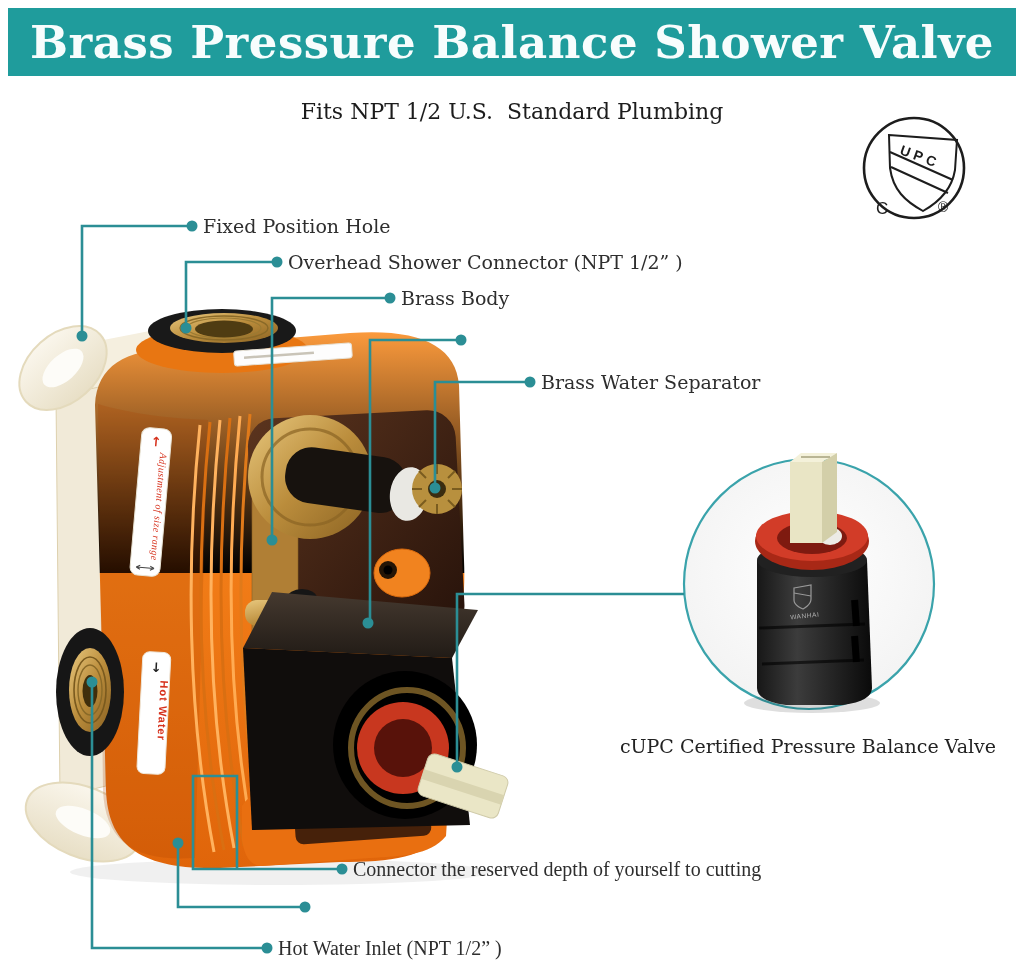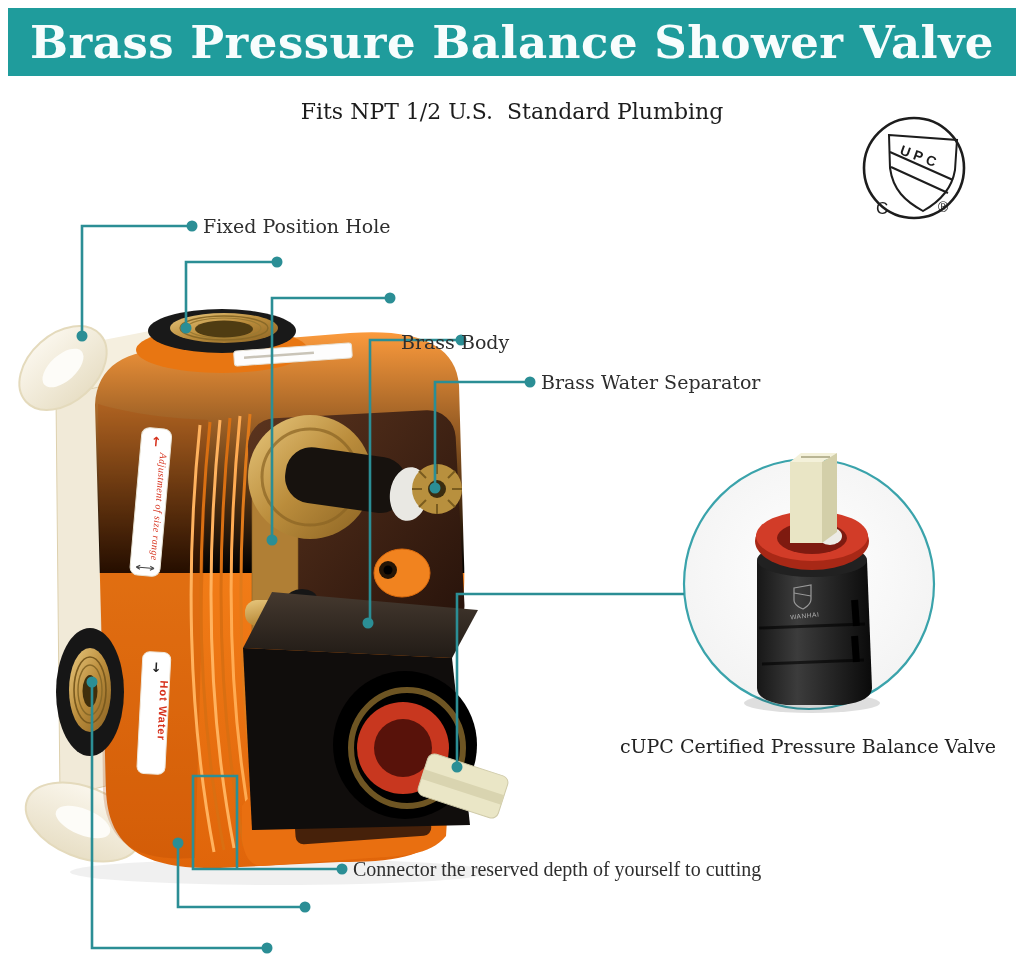--- a/index.html
+++ b/index.html
@@ -260,6 +260,7 @@
   </svg>
 
   <div class="lbl serif-a l1">Fixed Position Hole</div>
+  <div class="lbl serif-a l2">Overhead Shower Connector (NPT 1/2” )</div>
   <div class="lbl serif-a l3">Brass Body</div>
   <div class="lbl serif-a l5">Brass Water Separator</div>
   <div class="lbl serif-b l6">Connector the reserved depth of yourself to cutting</div>

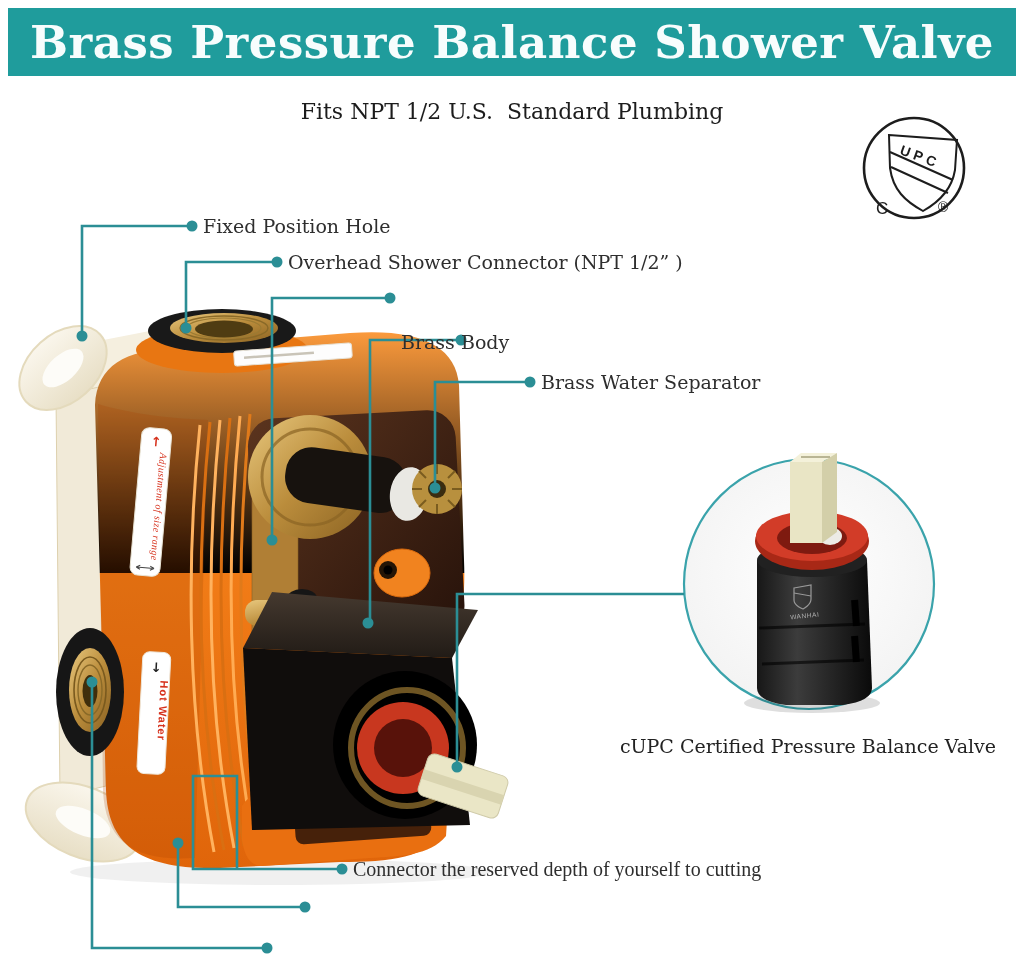--- a/index.html
+++ b/index.html
@@ -18,7 +18,7 @@
   .serif-b{font-family:"Liberation Serif",serif;font-size:20px;}
   .l1{left:203px;top:226px;}
   .l2{left:288px;top:262px;}
-  .l3{left:401px;top:298px;margin-top:44px;}
+  .l3{left:401px;top:298px;}
   .l4{left:472px;top:340px;}
   .l5{left:541px;top:382px;}
   .l6{left:353px;top:869px;}

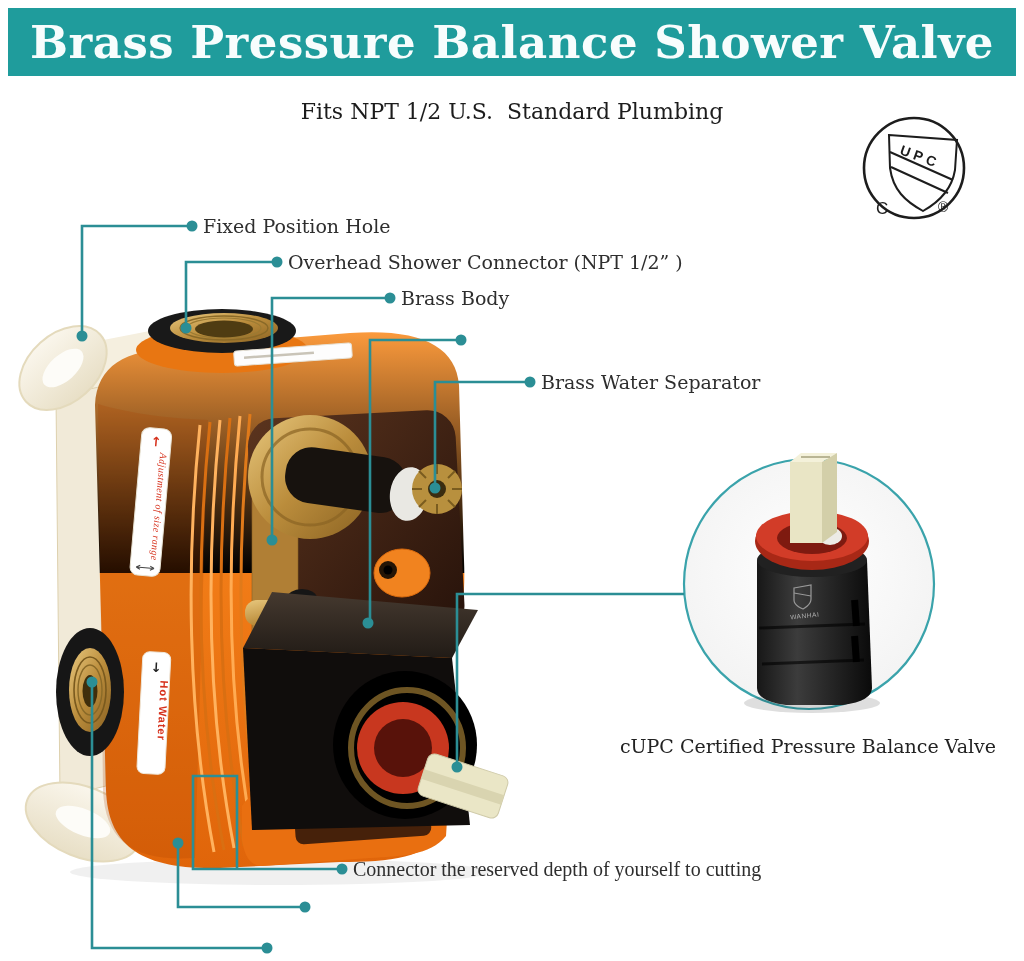--- a/index.html
+++ b/index.html
@@ -264,6 +264,7 @@
   <div class="lbl serif-a l3">Brass Body</div>
   <div class="lbl serif-a l5">Brass Water Separator</div>
   <div class="lbl serif-b l6">Connector the reserved depth of yourself to cutting</div>
+  <div class="lbl serif-b l8">Hot Water Inlet (NPT 1/2” )</div>
 
   <div class="caption">cUPC Certified Pressure Balance Valve</div>
 </div>

